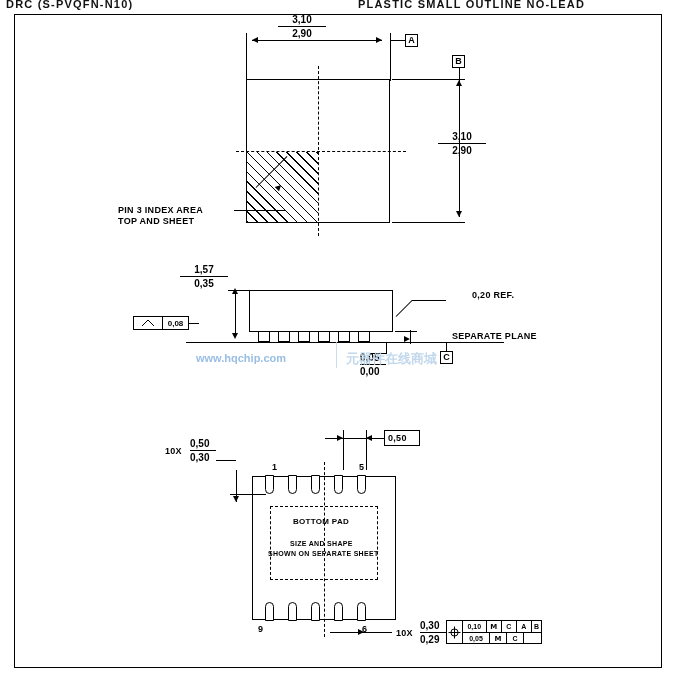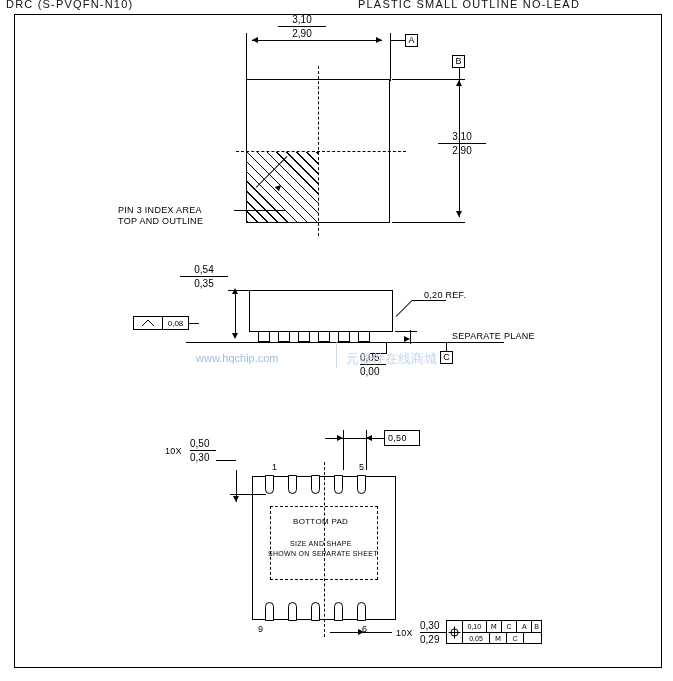--- a/index.html
+++ b/index.html
@@ -11,7 +11,7 @@
     overflow:hidden;
     position:relative;
   }
-  #page{position:absolute;left:0;top:0;width:673px;height:681px;}
+  #page{position:absolute;left:0;top:0;width:673px;height:681px;font-weight:bold;}
 
   .hdr{
     position:absolute;

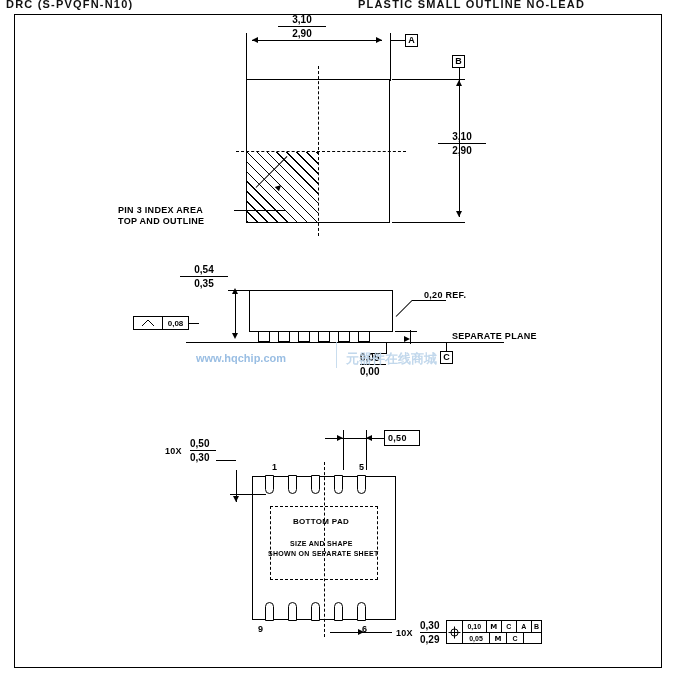--- a/index.html
+++ b/index.html
@@ -186,7 +186,7 @@
   <div class="datum" style="left:452px;top:55px;">B</div>
 
   <div class="txt" style="left:118px;top:205px;">PIN 3 INDEX AREA</div>
-  <div class="txt" style="left:118px;top:216px;">TOP AND OUTLINE</div>
+  <div class="txt" style="left:118px;top:216px;">TOP AND SHEET</div>
   <div class="ln h" style="left:234px;top:210px;width:52px;"></div>
   <div class="ln" style="left:256px;top:187px;width:44px;height:1px;transform:rotate(-45deg);transform-origin:left center;"></div>
   <div class="ar ar-r" style="left:276px;top:184px;transform:rotate(-45deg);"></div>

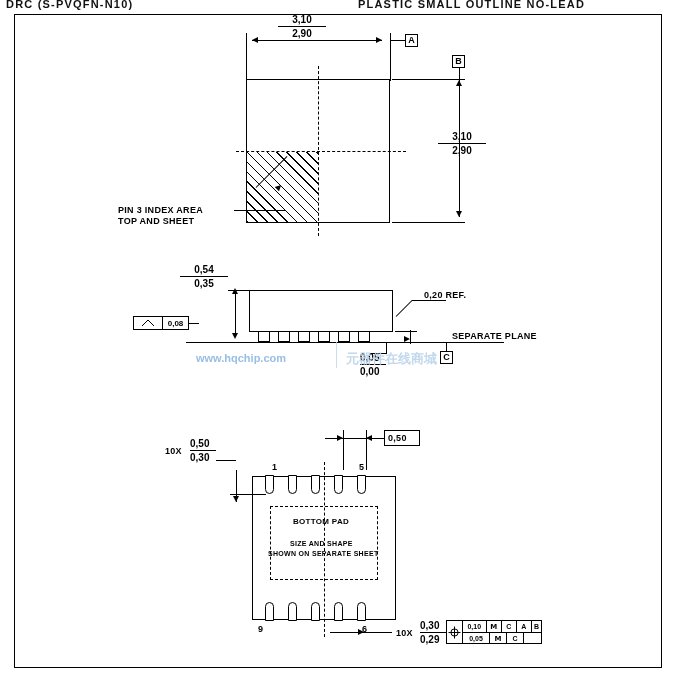--- a/index.html
+++ b/index.html
@@ -209,7 +209,7 @@
   <div class="ar ar-d" style="left:232px;top:333px;"></div>
   <div class="ln h" style="left:228px;top:290px;width:24px;"></div>
   <div class="frac" style="left:180px;top:264px;width:48px;">
-    <span class="top">0,54</span>
+    <span class="top">1,57</span>
     <span class="bar"></span>
     <span class="bot">0,35</span>
   </div>

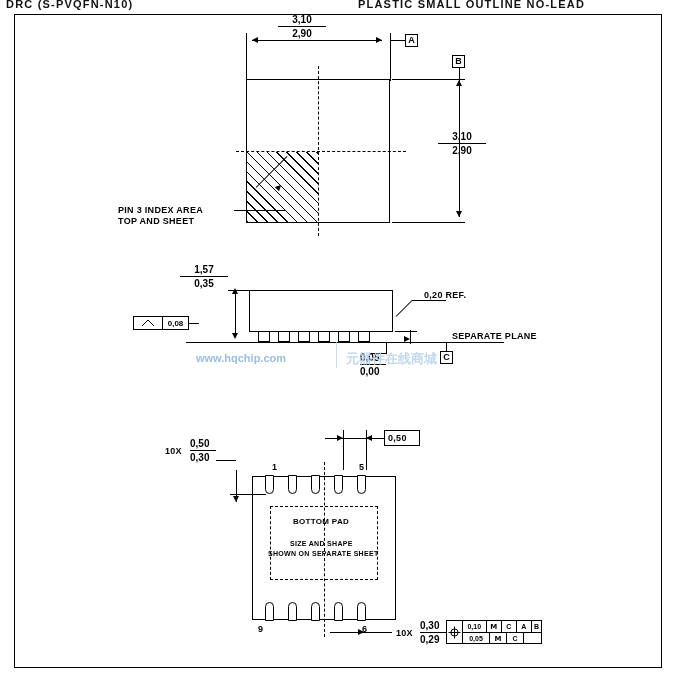--- a/index.html
+++ b/index.html
@@ -214,7 +214,7 @@
     <span class="bot">0,35</span>
   </div>
 
-  <div class="txt" style="left:424px;top:290px;">0,20 REF.</div>
+  <div class="txt" style="left:472px;top:290px;">0,20 REF.</div>
   <div class="ln h" style="left:412px;top:300px;width:34px;"></div>
   <div class="ln" style="left:396px;top:316px;width:23px;height:1px;transform:rotate(-45deg);transform-origin:left center;"></div>
 

